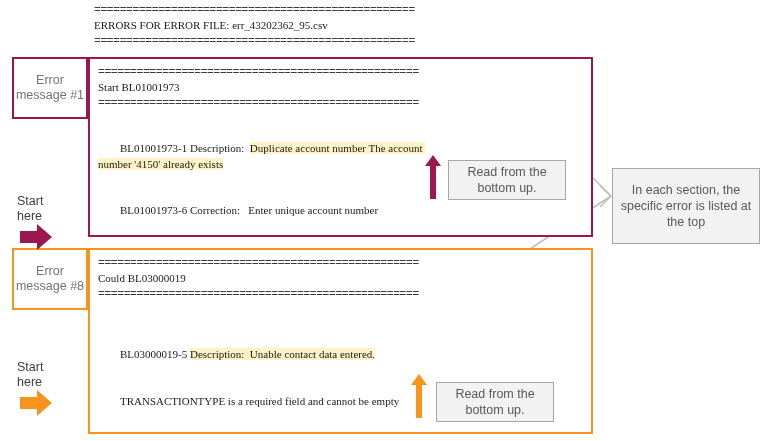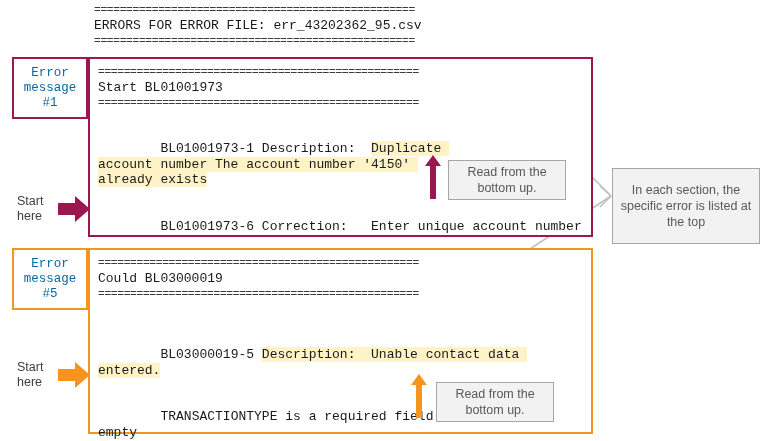--- a/index.html
+++ b/index.html
@@ -18,8 +18,8 @@
 
   
   .log-text {
-    font-family: Liberation Mono, monospace;
-    font-size: 13px;
+    font-family: Liberation Serif, serif;
+    font-size: 11px;
     color: #1a1a1a;
     line-height: 15.5px;
     white-space: pre-wrap;

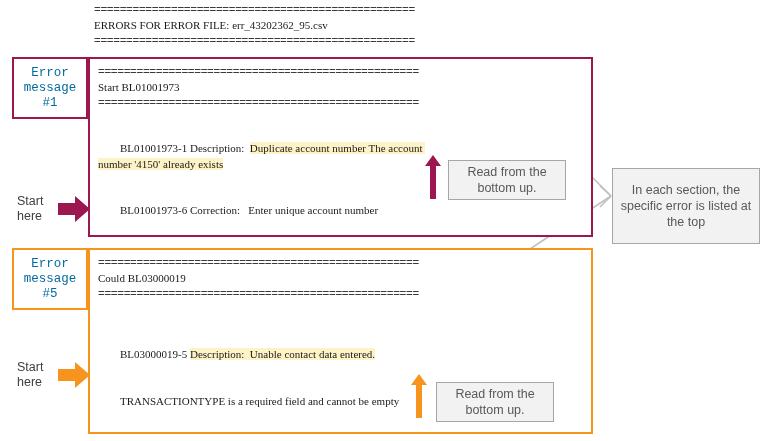--- a/index.html
+++ b/index.html
@@ -77,9 +77,9 @@
     justify-content: center;
     text-align: center;
     font-size: 12.5px;
-    color: #0369a1;
+    color: #737373;
     line-height: 15px;
-    font-family: Liberation Mono, monospace;
+    font-family: Liberation Sans, sans-serif;
   }
   #label-box-1 {
     left: 12px;

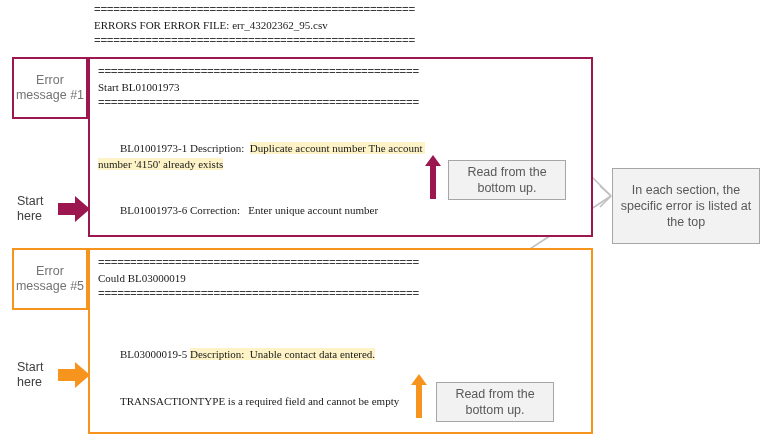--- a/index.html
+++ b/index.html
@@ -100,7 +100,7 @@
   .start-group {
     position: absolute;
     display: flex;
-    align-items: center;
+    flex-direction: column;
   }
   #start-group-1 { left: 17px; top: 194px; }
   #start-group-2 { left: 17px; top: 360px; }

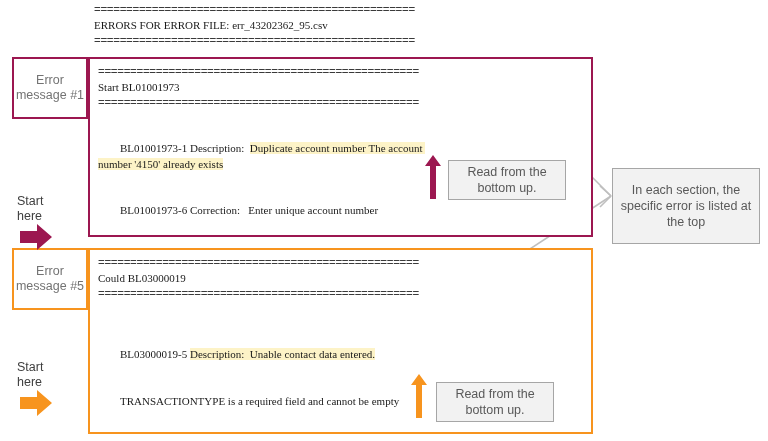--- a/index.html
+++ b/index.html
@@ -195,7 +195,7 @@
 
   <div class="label-box" id="label-box-1">Error message #1</div>
 
-  <div class="label-box" id="label-box-2">Error message #5</div>
+  <div class="label-box" id="label-box-2">Error message #8</div>
 
   <div class="start-group" id="start-group-1">
     <div class="start-text">Start here</div>

